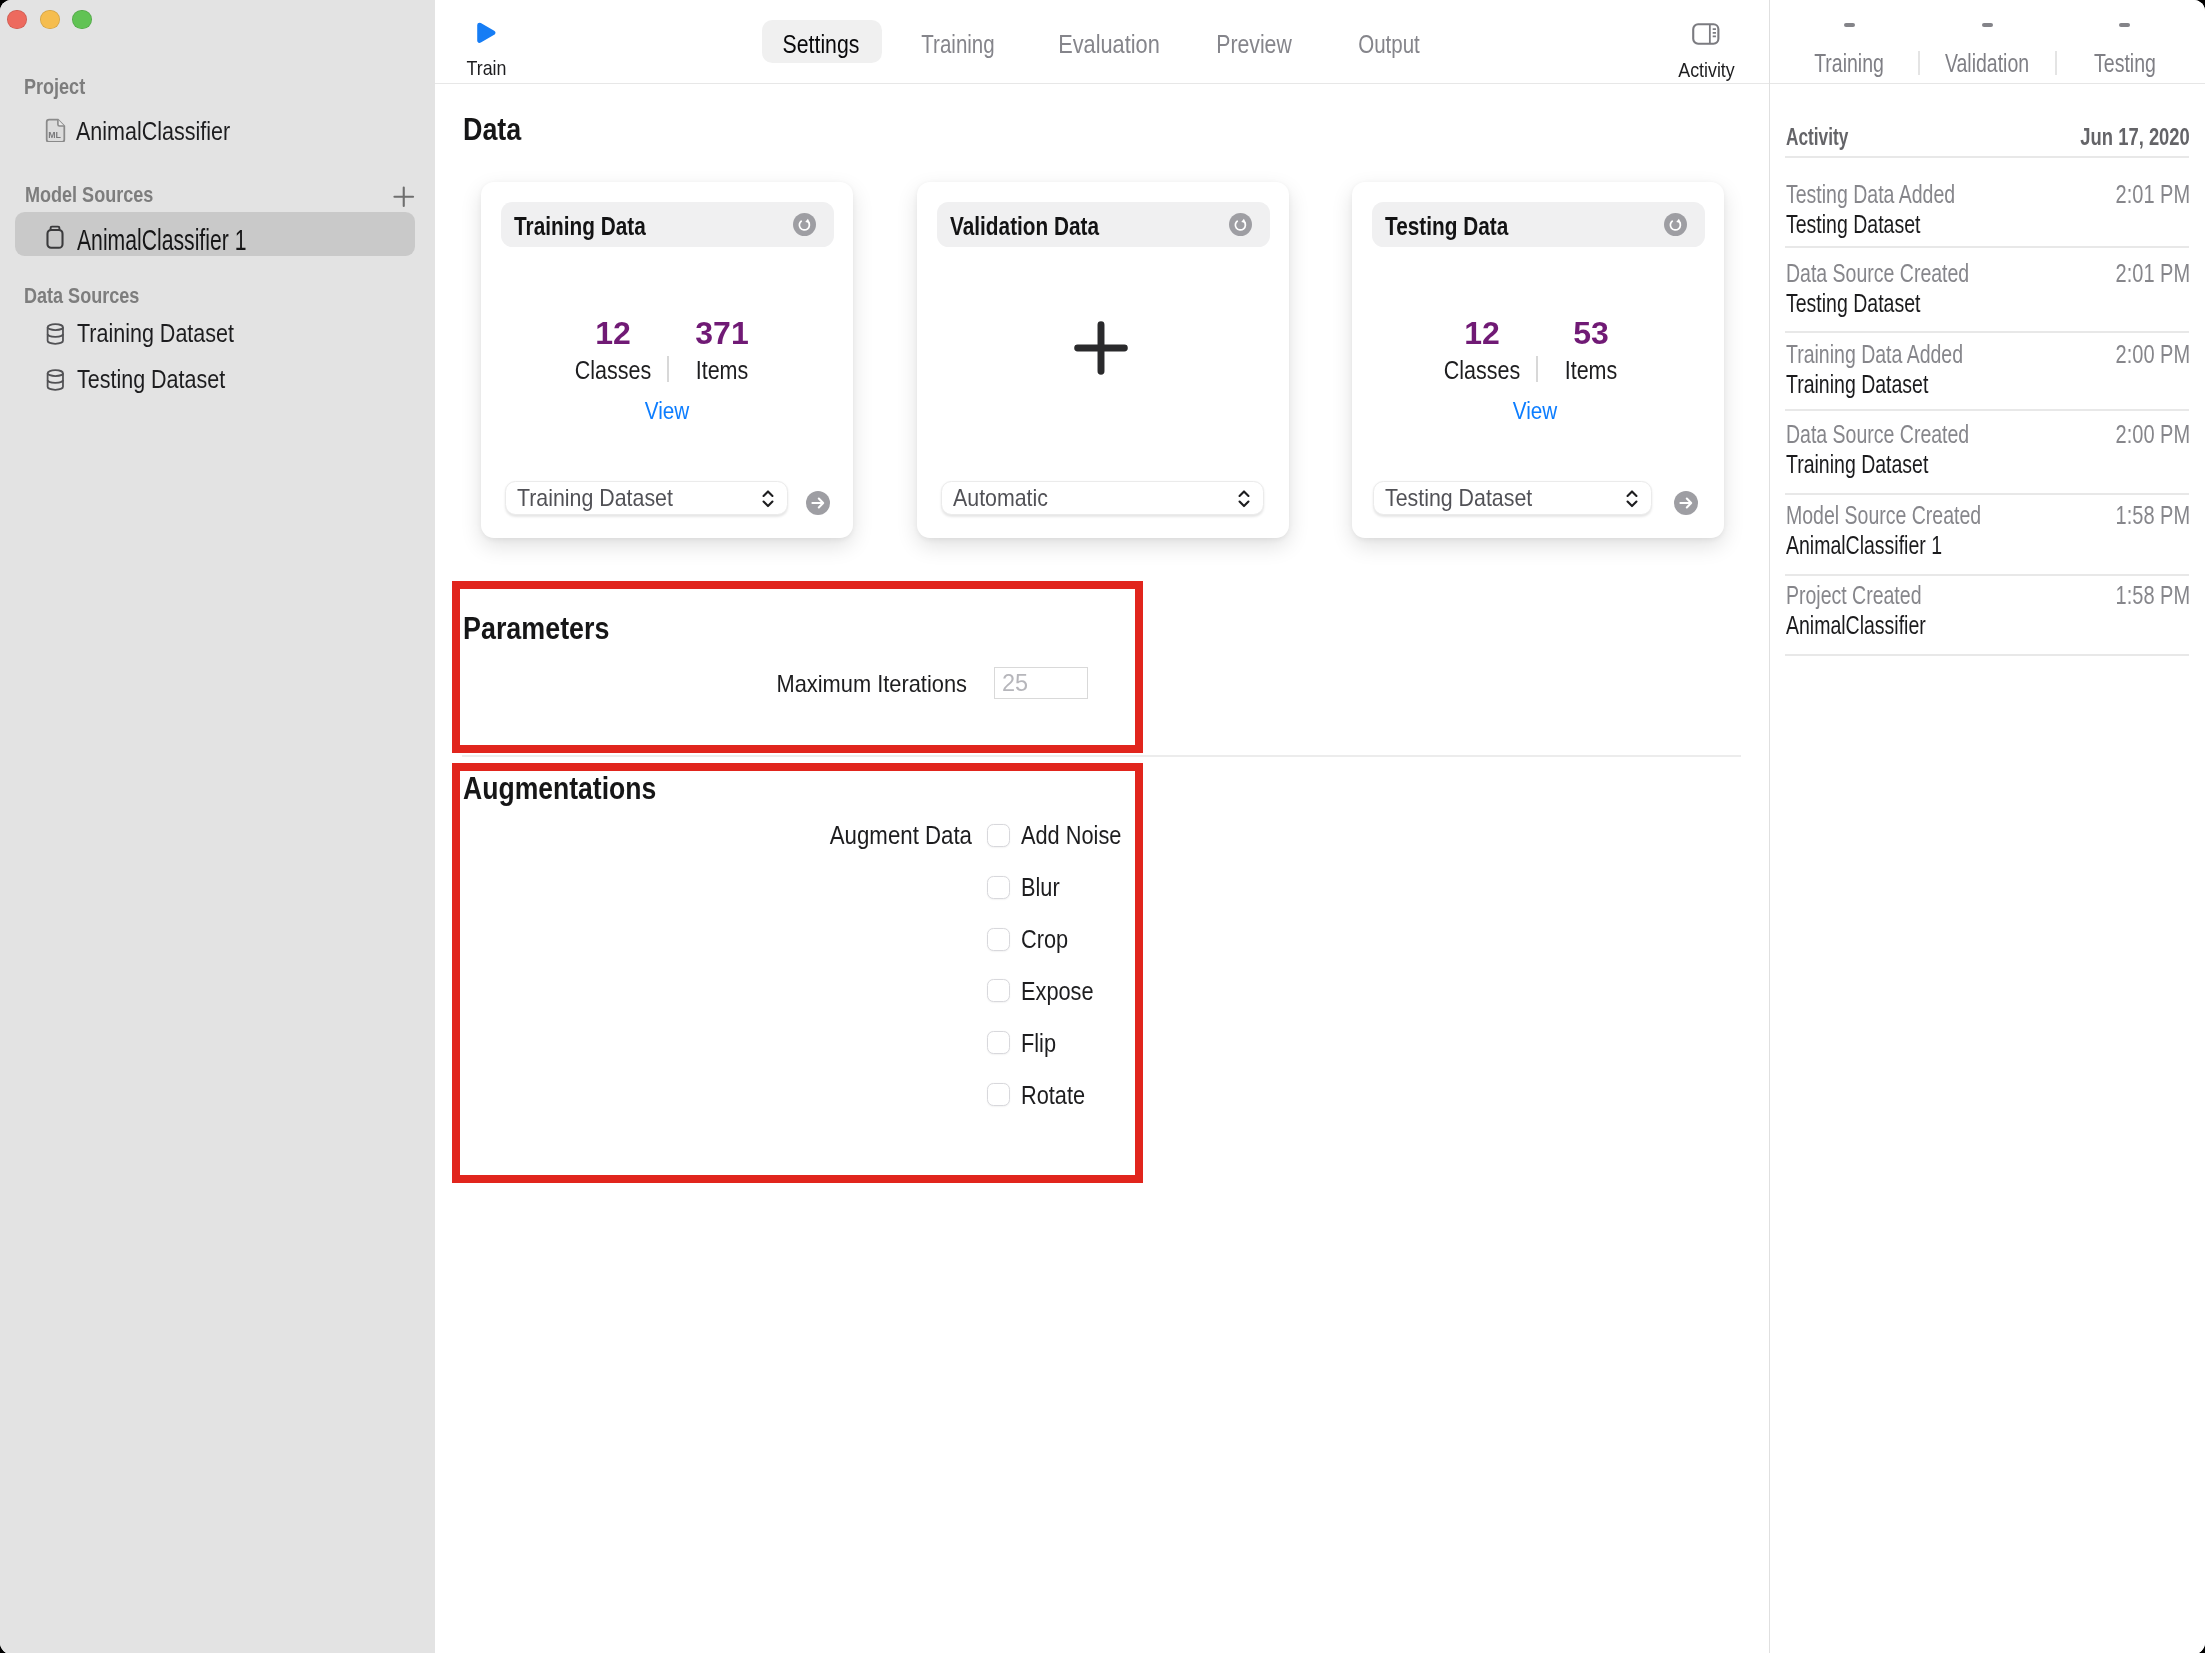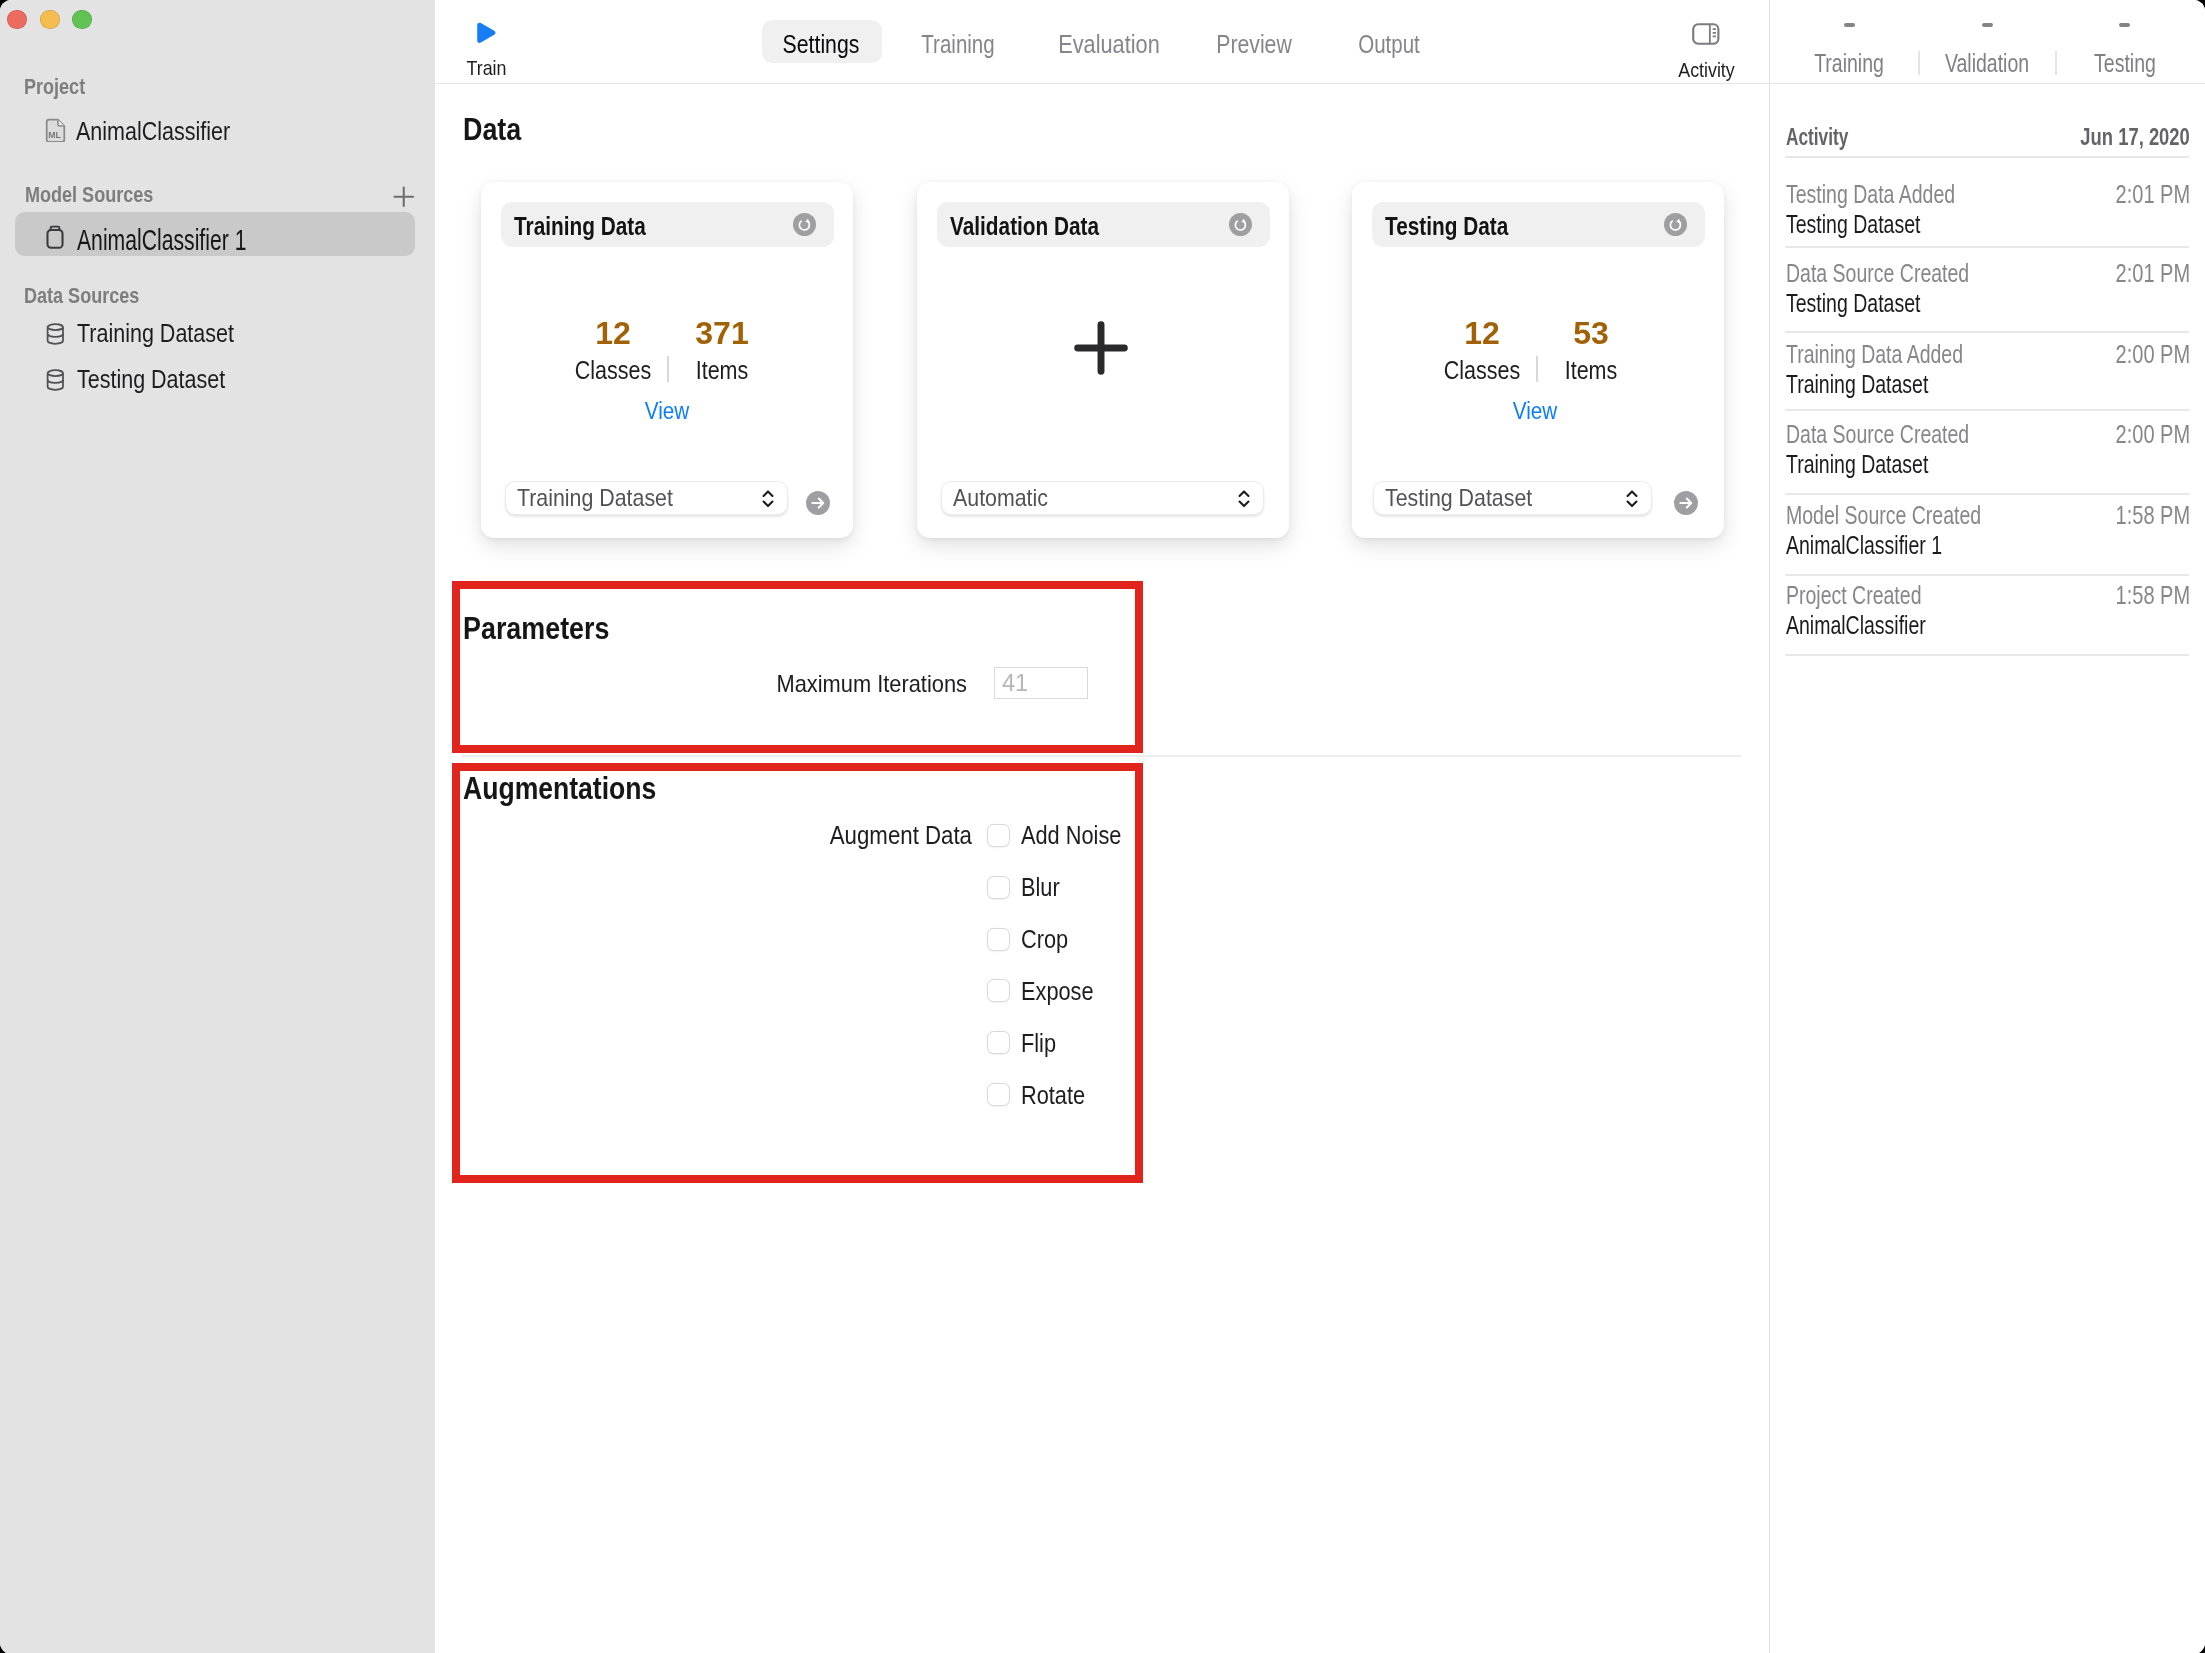--- a/index.html
+++ b/index.html
@@ -26,7 +26,7 @@
 .chead { position:absolute; left:19.5px; top:19.5px; right:19.5px; height:45px; border-radius:11.4px; background:#f0f0f1; }
 .ctitle { position:absolute; left:33px; top:29px; font-size:26px; font-weight:bold; color:#131314; transform:scaleX(.8); transform-origin:0 50%; }
 .refresh { position:absolute; left:312px; top:31px; width:23px; height:23px; }
-.num { position:absolute; top:133px; width:162px; text-align:center; font-size:32px; font-weight:bold; color:#a16207; }
+.num { position:absolute; top:133px; width:162px; text-align:center; font-size:32px; font-weight:bold; color:#701a75; }
 .numlab { position:absolute; top:174px; width:162px; text-align:center; font-size:25px; color:#1d1d1f; transform:scaleX(.86); transform-origin:50% 50%; }
 .vdiv { position:absolute; top:174px; width:1.6px; height:26px; background:#d8d8d8; }
 .view { position:absolute; top:216px; width:162px; text-align:center; font-size:23px; color:#0c7dff; transform:scaleX(.9); transform-origin:50% 50%; }

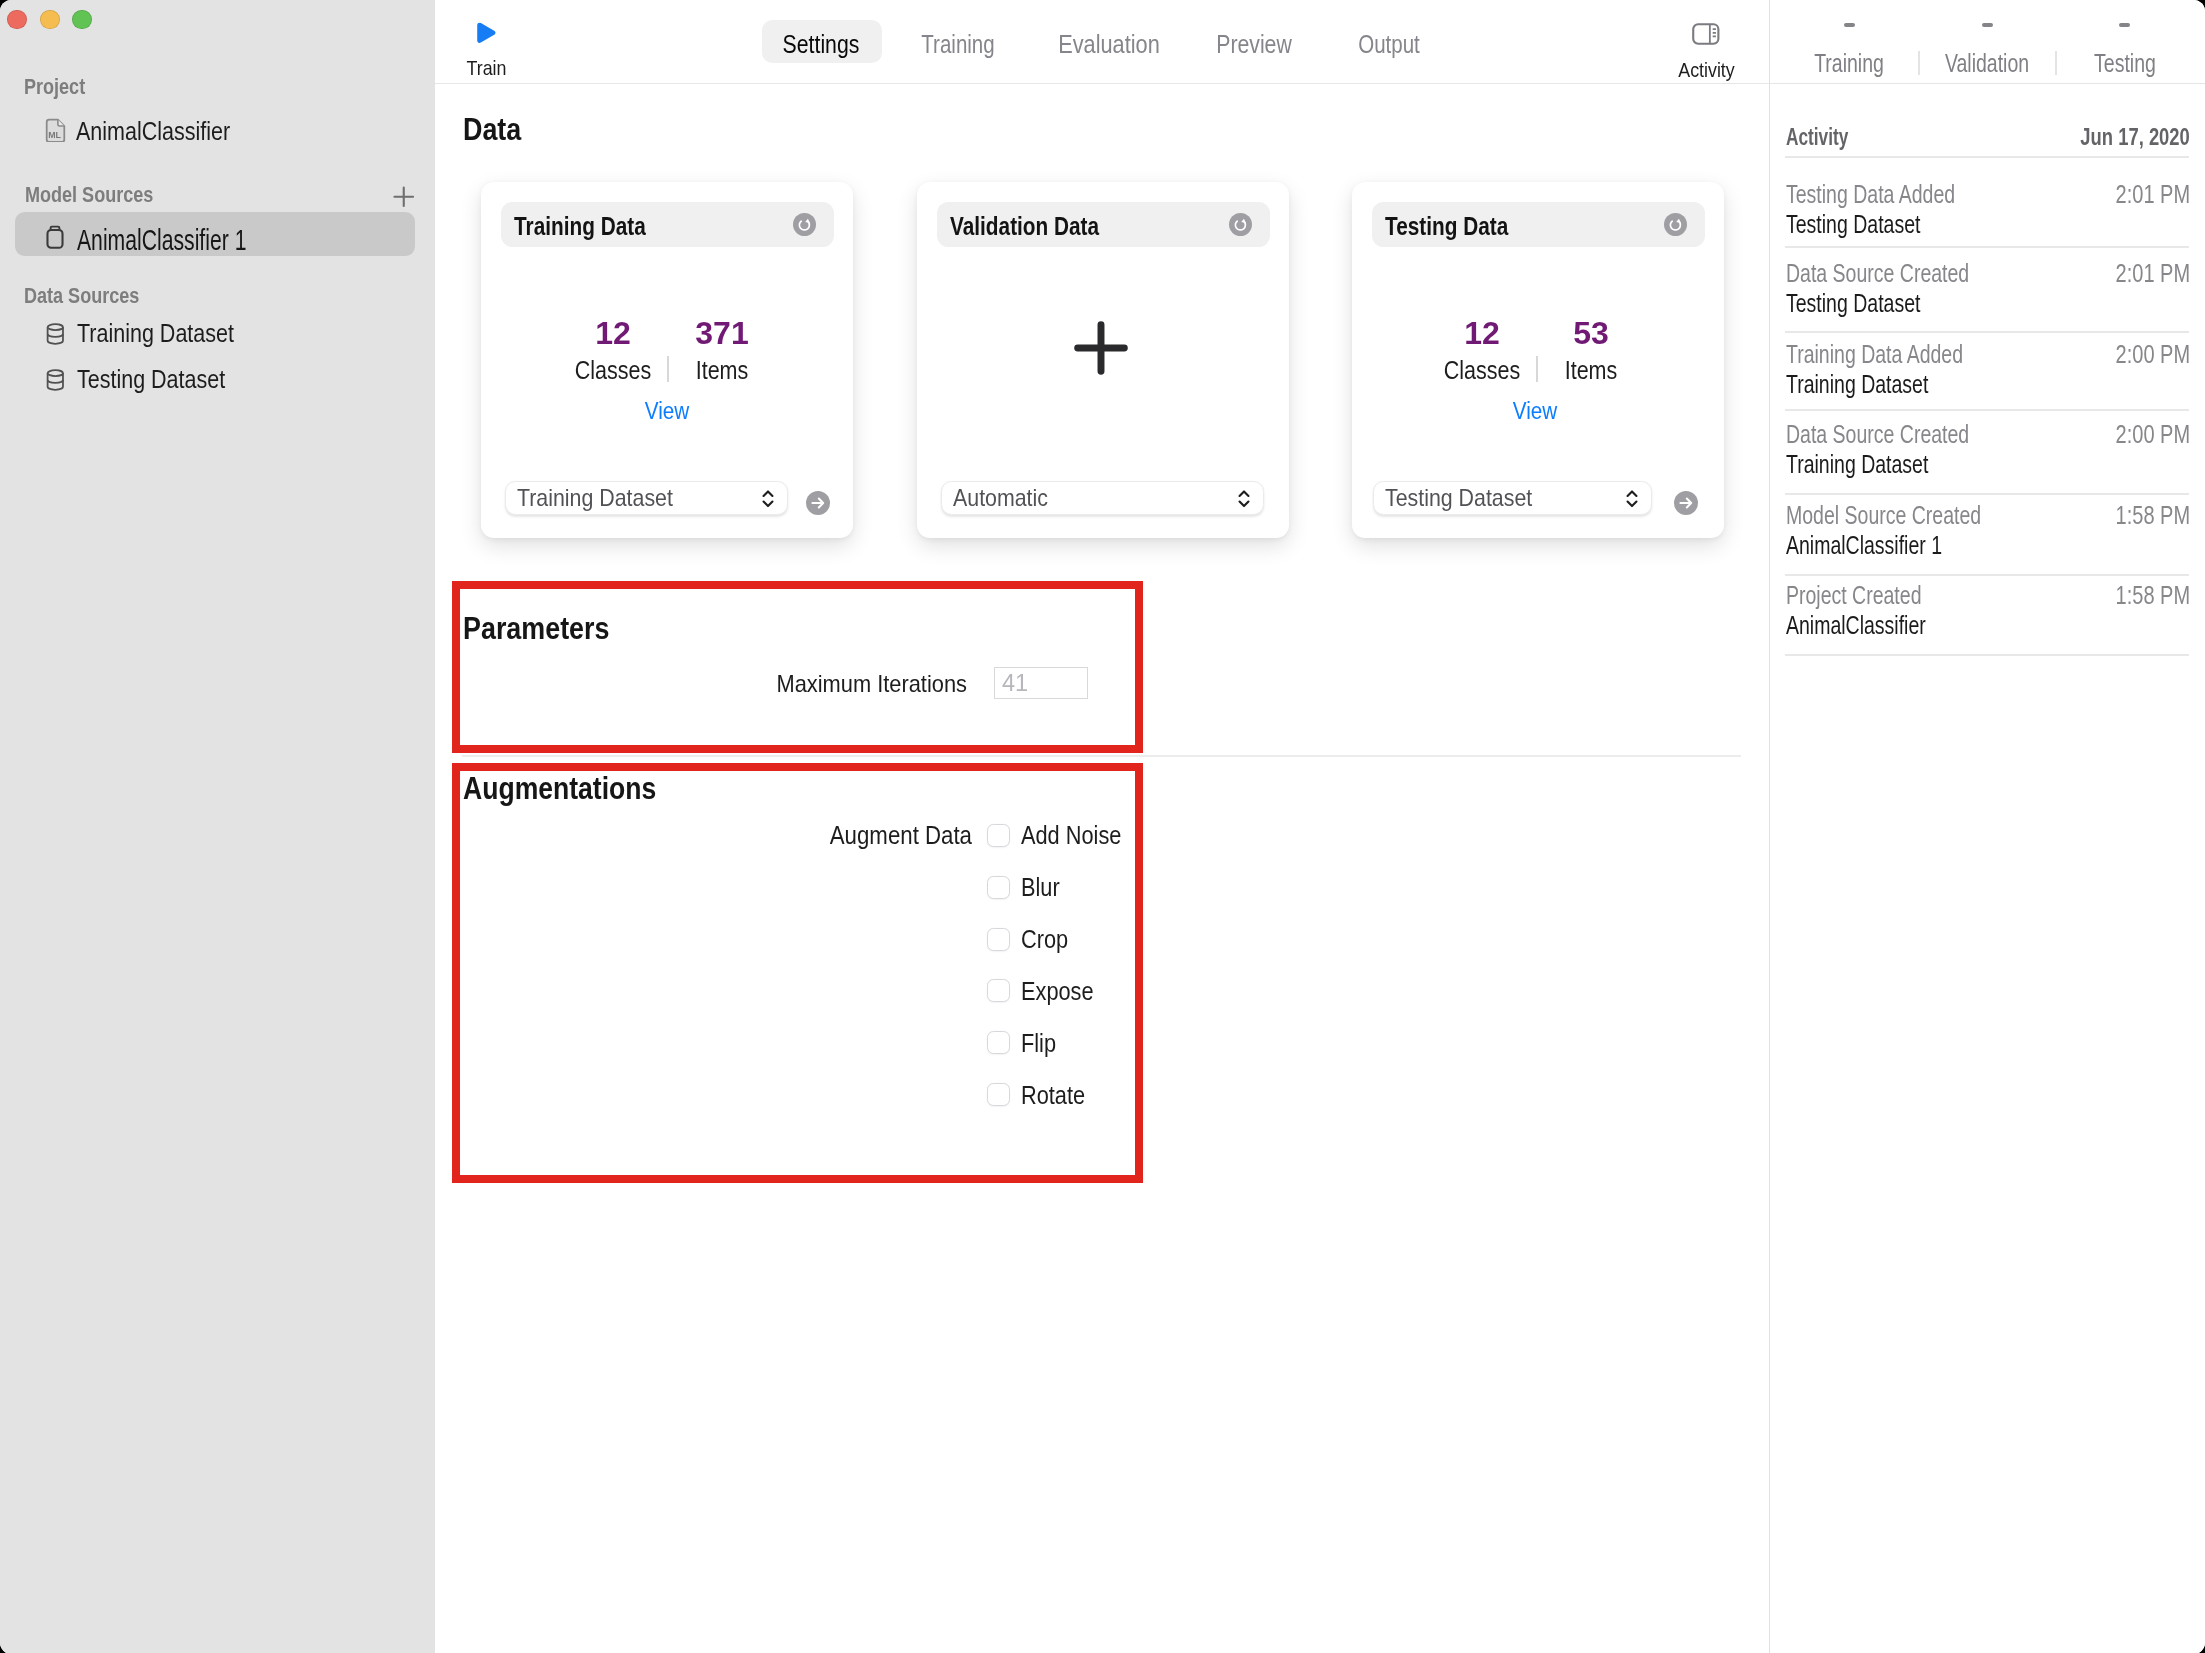--- a/index.html
+++ b/index.html
@@ -204,7 +204,7 @@
     <div class="t h2" style="left:28px; top:610px;">Parameters</div>
     <div class="t sxr" style="left:256px; top:670px; width:276px; text-align:right; font-size:24px; color:#1d1d1f; transform:scaleX(.91);">Maximum Iterations</div>
     <div class="t" style="left:559px; top:667px; width:94px; height:32px; border:1.6px solid #d9d9d9;"></div>
-    <div class="t" style="left:567px; top:670px; font-size:23.5px; color:#b6b6bb;">41</div>
+    <div class="t" style="left:567px; top:670px; font-size:23.5px; color:#b6b6bb;">25</div>
 
     <div class="t" style="left:27px; top:755px; width:1279px; height:1.6px; background:#ececec;"></div>
 

